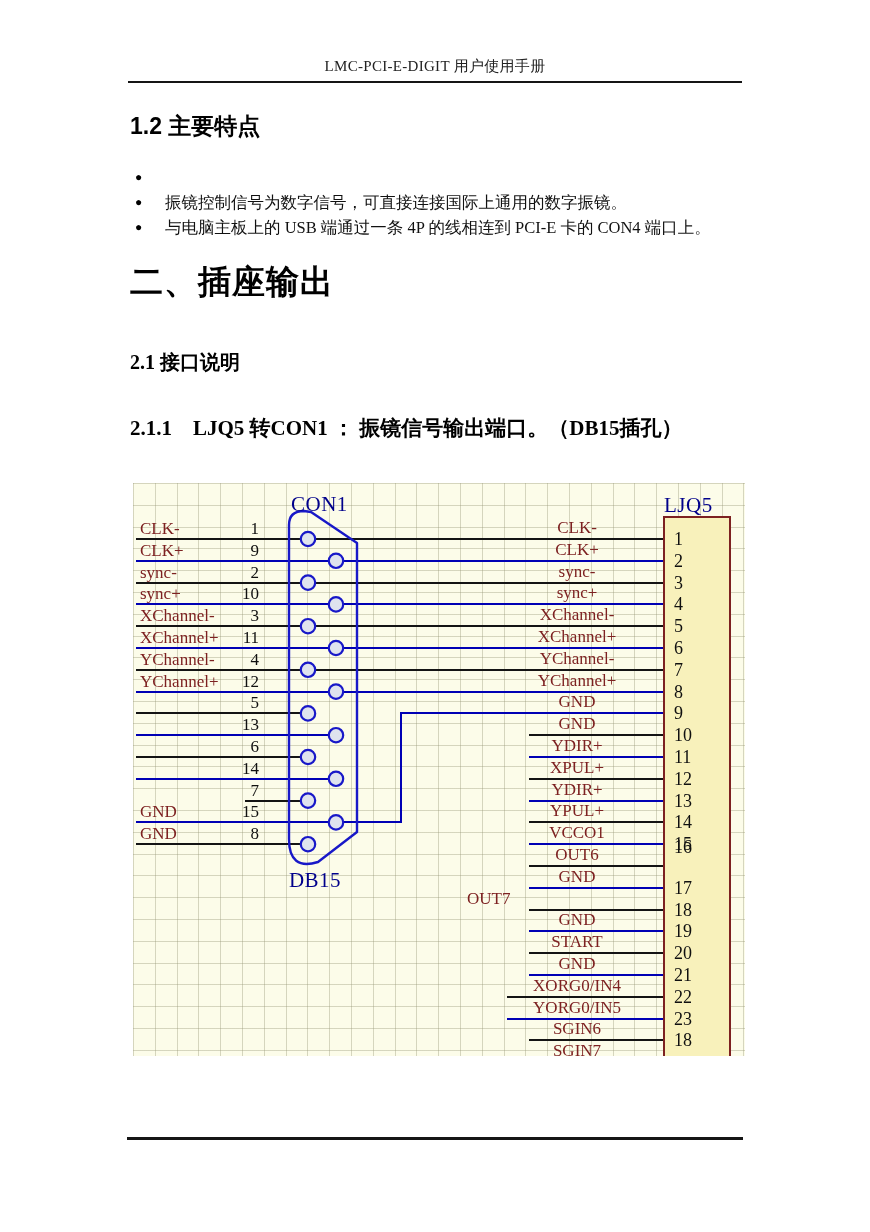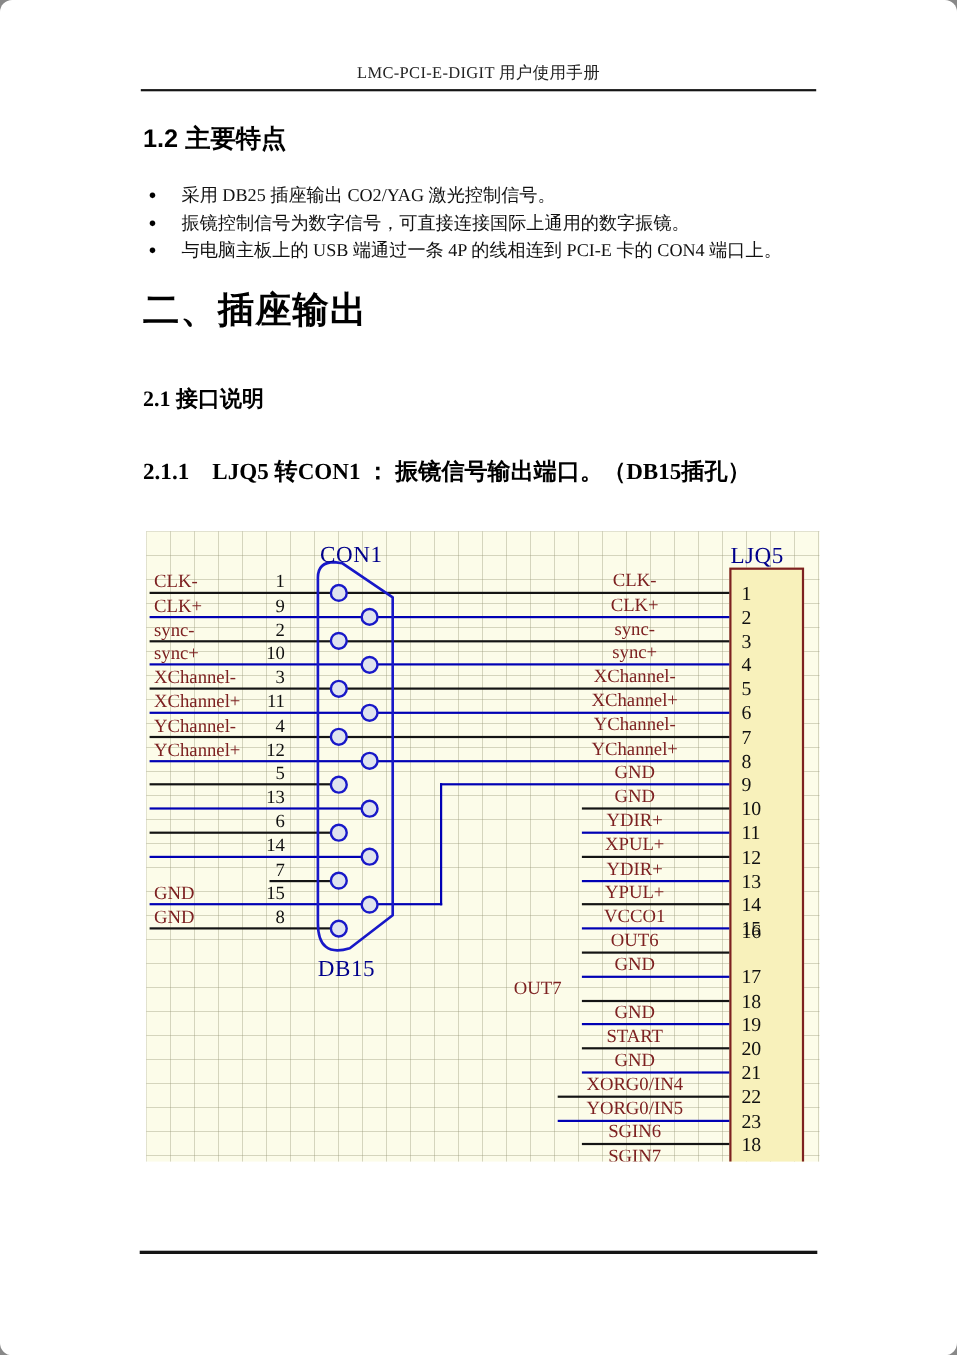--- a/index.html
+++ b/index.html
@@ -6,7 +6,7 @@
   .page{
     position:relative; width:870px; height:1232px; background:#ffffff;
     font-family:"Liberation Serif","DejaVu Serif",serif; color:#111;
-    overflow:hidden; margin:0 auto;border-radius:11px;
+    overflow:hidden; margin:0 auto;
   }
   .hdr-title{position:absolute; top:57px; left:0; width:870px; text-align:center;
     font-size:15px; letter-spacing:.3px; color:#222;}

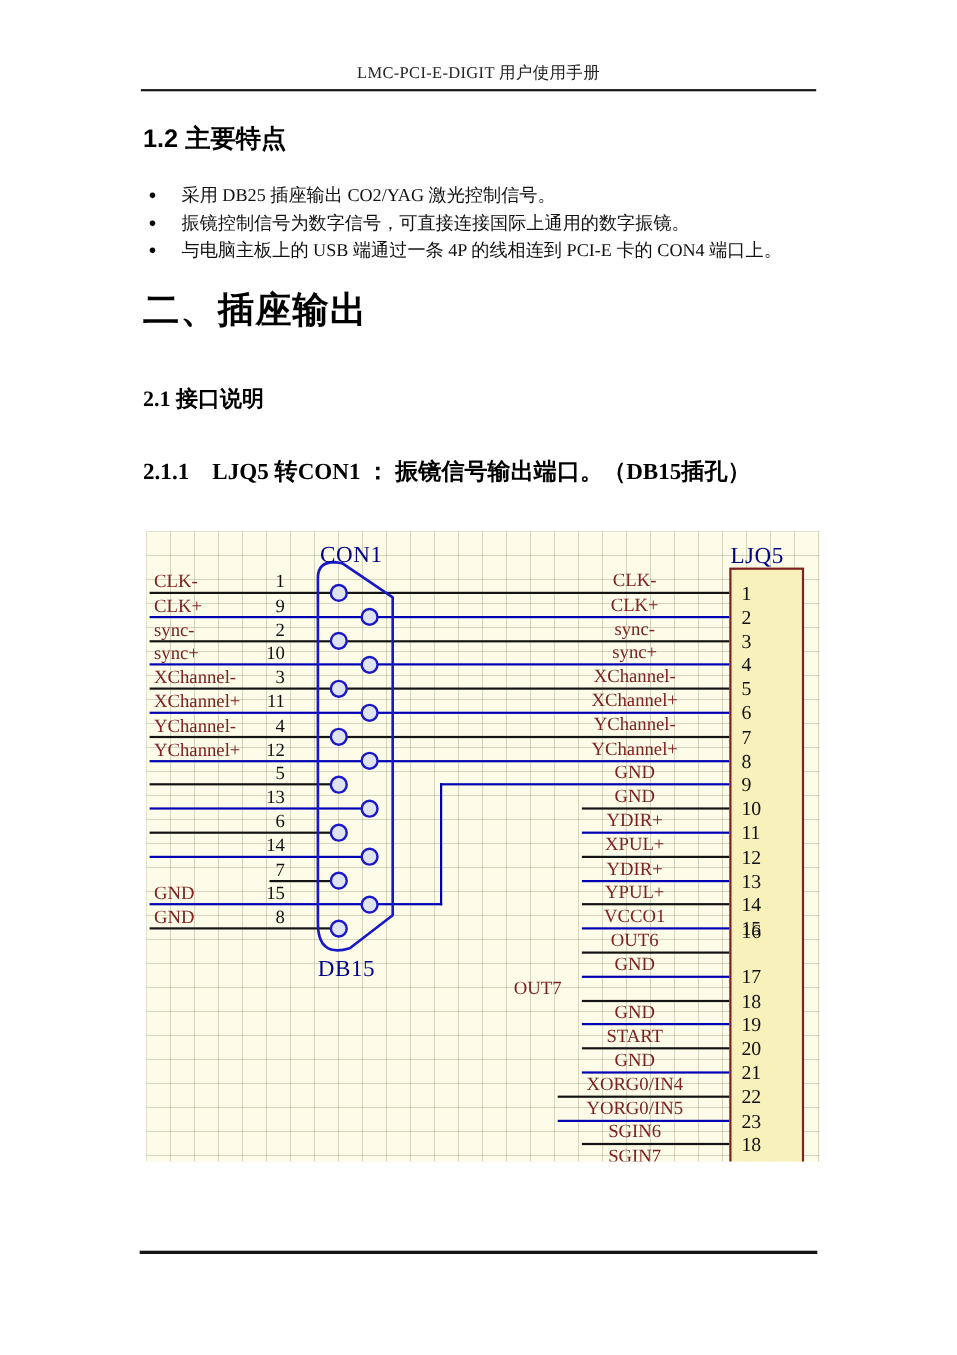--- a/index.html
+++ b/index.html
@@ -55,7 +55,6 @@
   <div class="bullets" id="bullets">
       <div class="bullet-row">
         <span class="bullet-dot">●</span>
-        <span>采用 DB25 插座输出 CO2/YAG 激光控制信号。</span>
       </div>
       <div class="bullet-row">
         <span class="bullet-dot">●</span>

